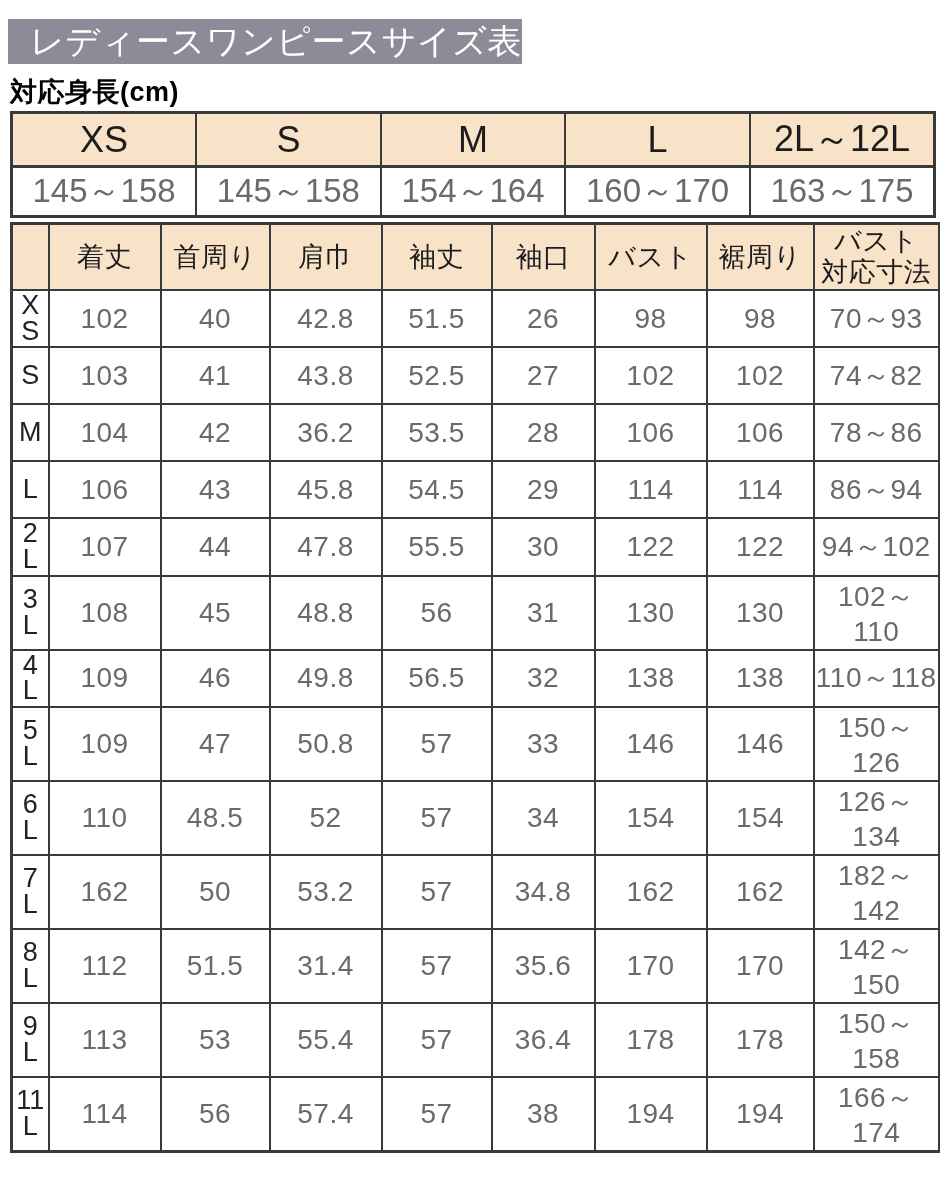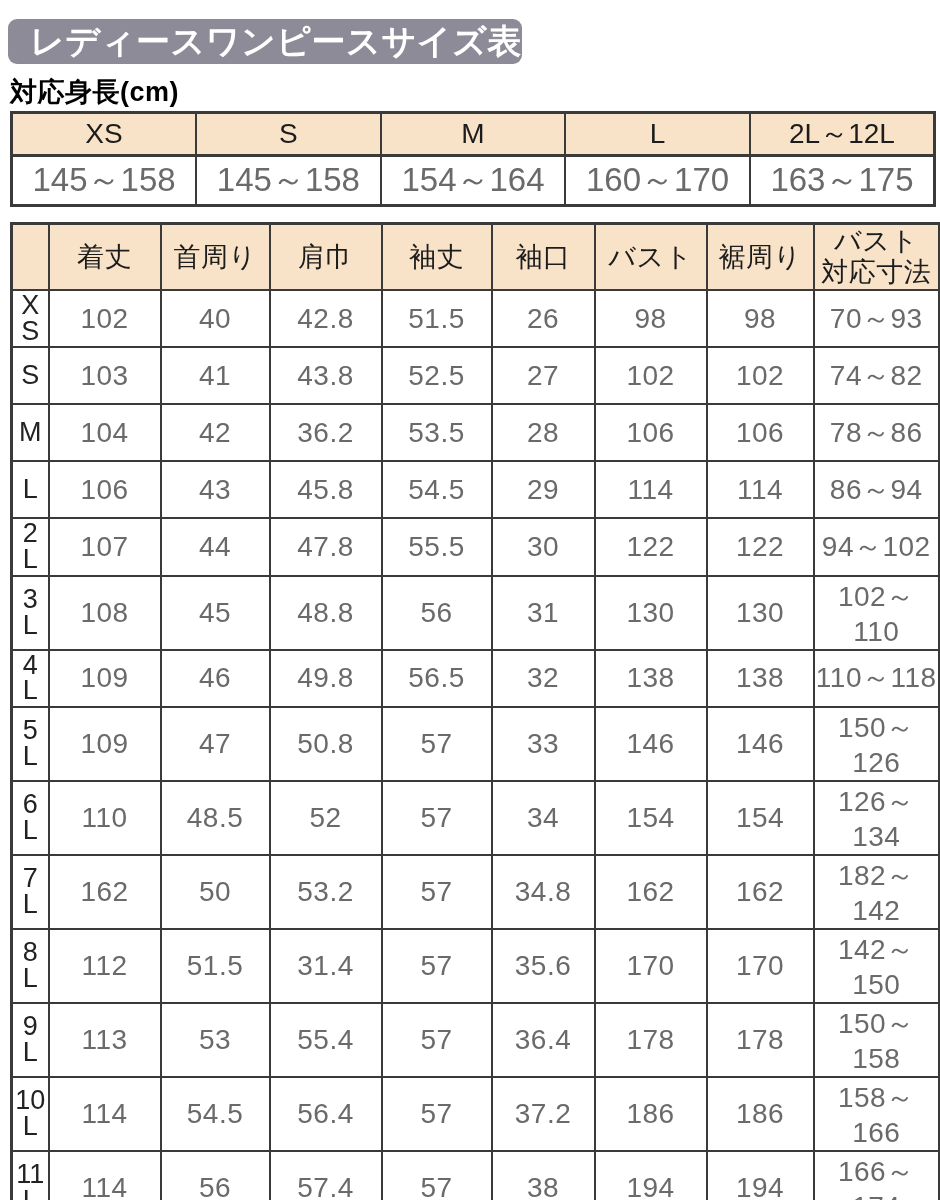--- a/index.html
+++ b/index.html
@@ -22,13 +22,12 @@
     width:514px;height:45px;
     background:var(--title-bg);
     color:#ffffff;
-    font-size:34px;font-weight:bold;
+    font-size:34px;font-weight:normal;
     line-height:45px;
     padding-left:22px;
     box-sizing:border-box;
     letter-spacing:0.5px;
     white-space:nowrap;
-    border-radius:9px;
   }
   .section-label{
     position:absolute;left:10px;top:74px;

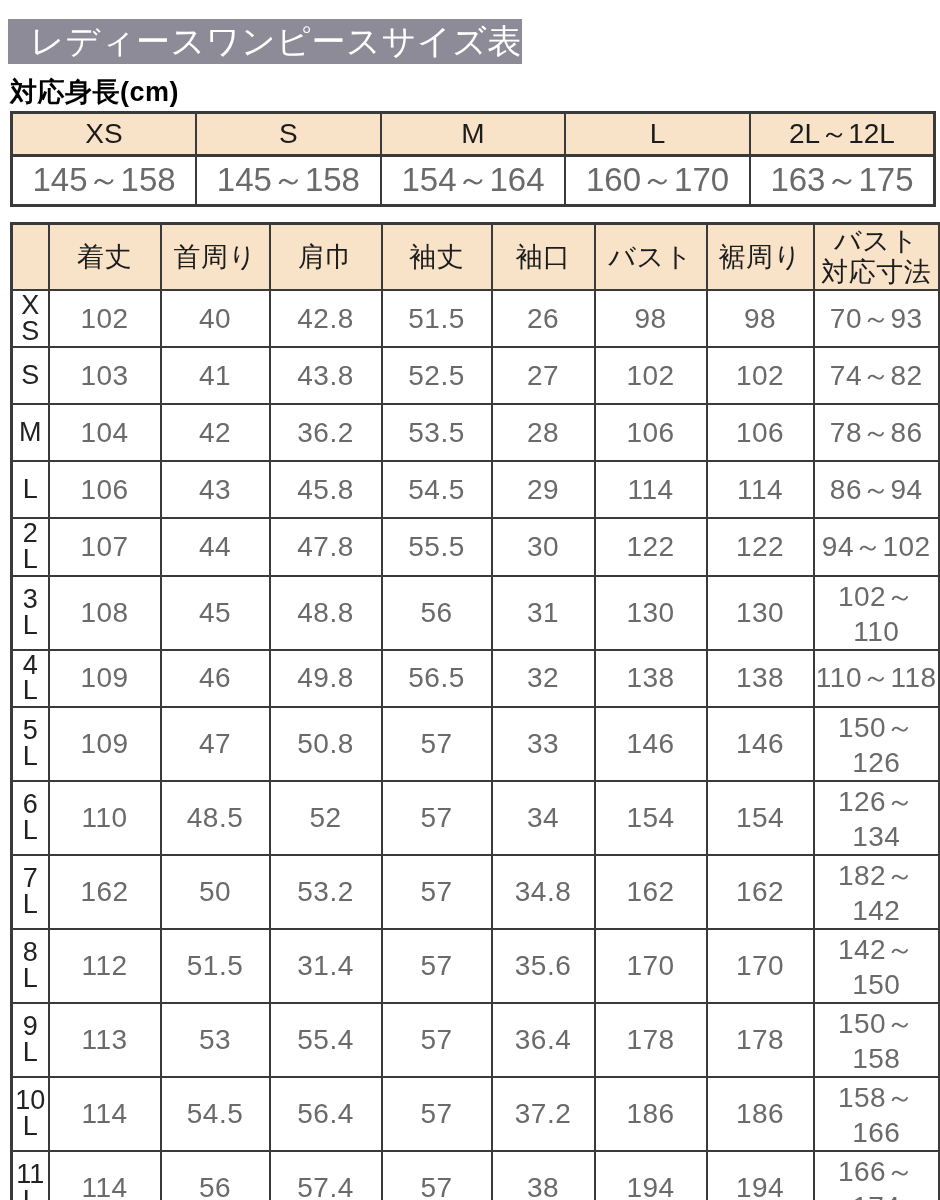--- a/index.html
+++ b/index.html
@@ -45,7 +45,7 @@
     background:var(--header-bg);
     border:2px solid var(--border);
     height:34px;
-    font-size:28px;font-weight:normal;
+    font-size:36px;font-weight:normal;
     color:var(--header-text);
   }
   .height-table td{

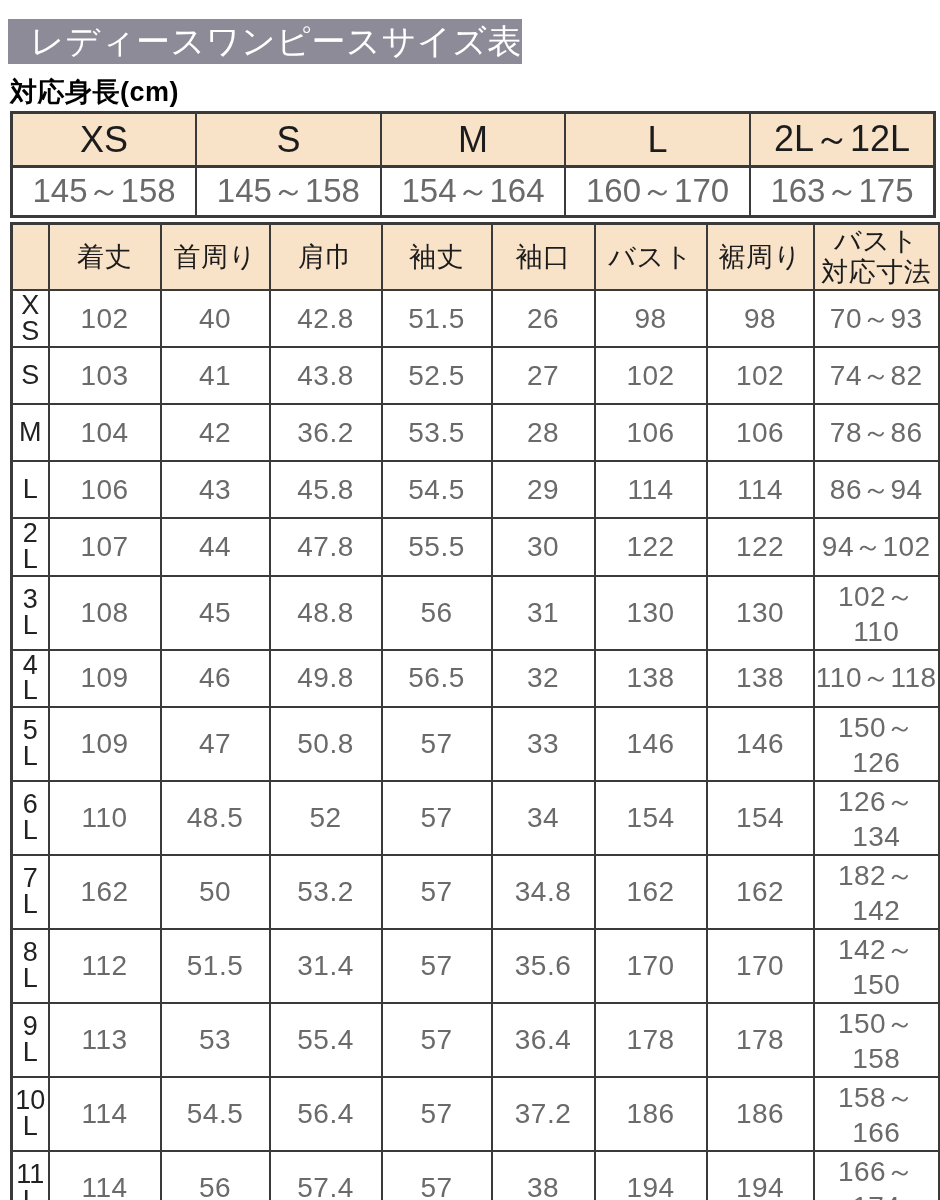--- a/index.html
+++ b/index.html
@@ -291,18 +291,6 @@
           <td class="val">150～158</td>
         </tr>
         <tr>
-          <th class="size-cell">10
-L</th>
-          <td class="val">114</td>
-          <td class="val">54.5</td>
-          <td class="val">56.4</td>
-          <td class="val">57</td>
-          <td class="val">37.2</td>
-          <td class="val">186</td>
-          <td class="val">186</td>
-          <td class="val">158～166</td>
-        </tr>
-        <tr>
           <th class="size-cell">11
 L</th>
           <td class="val">114</td>

